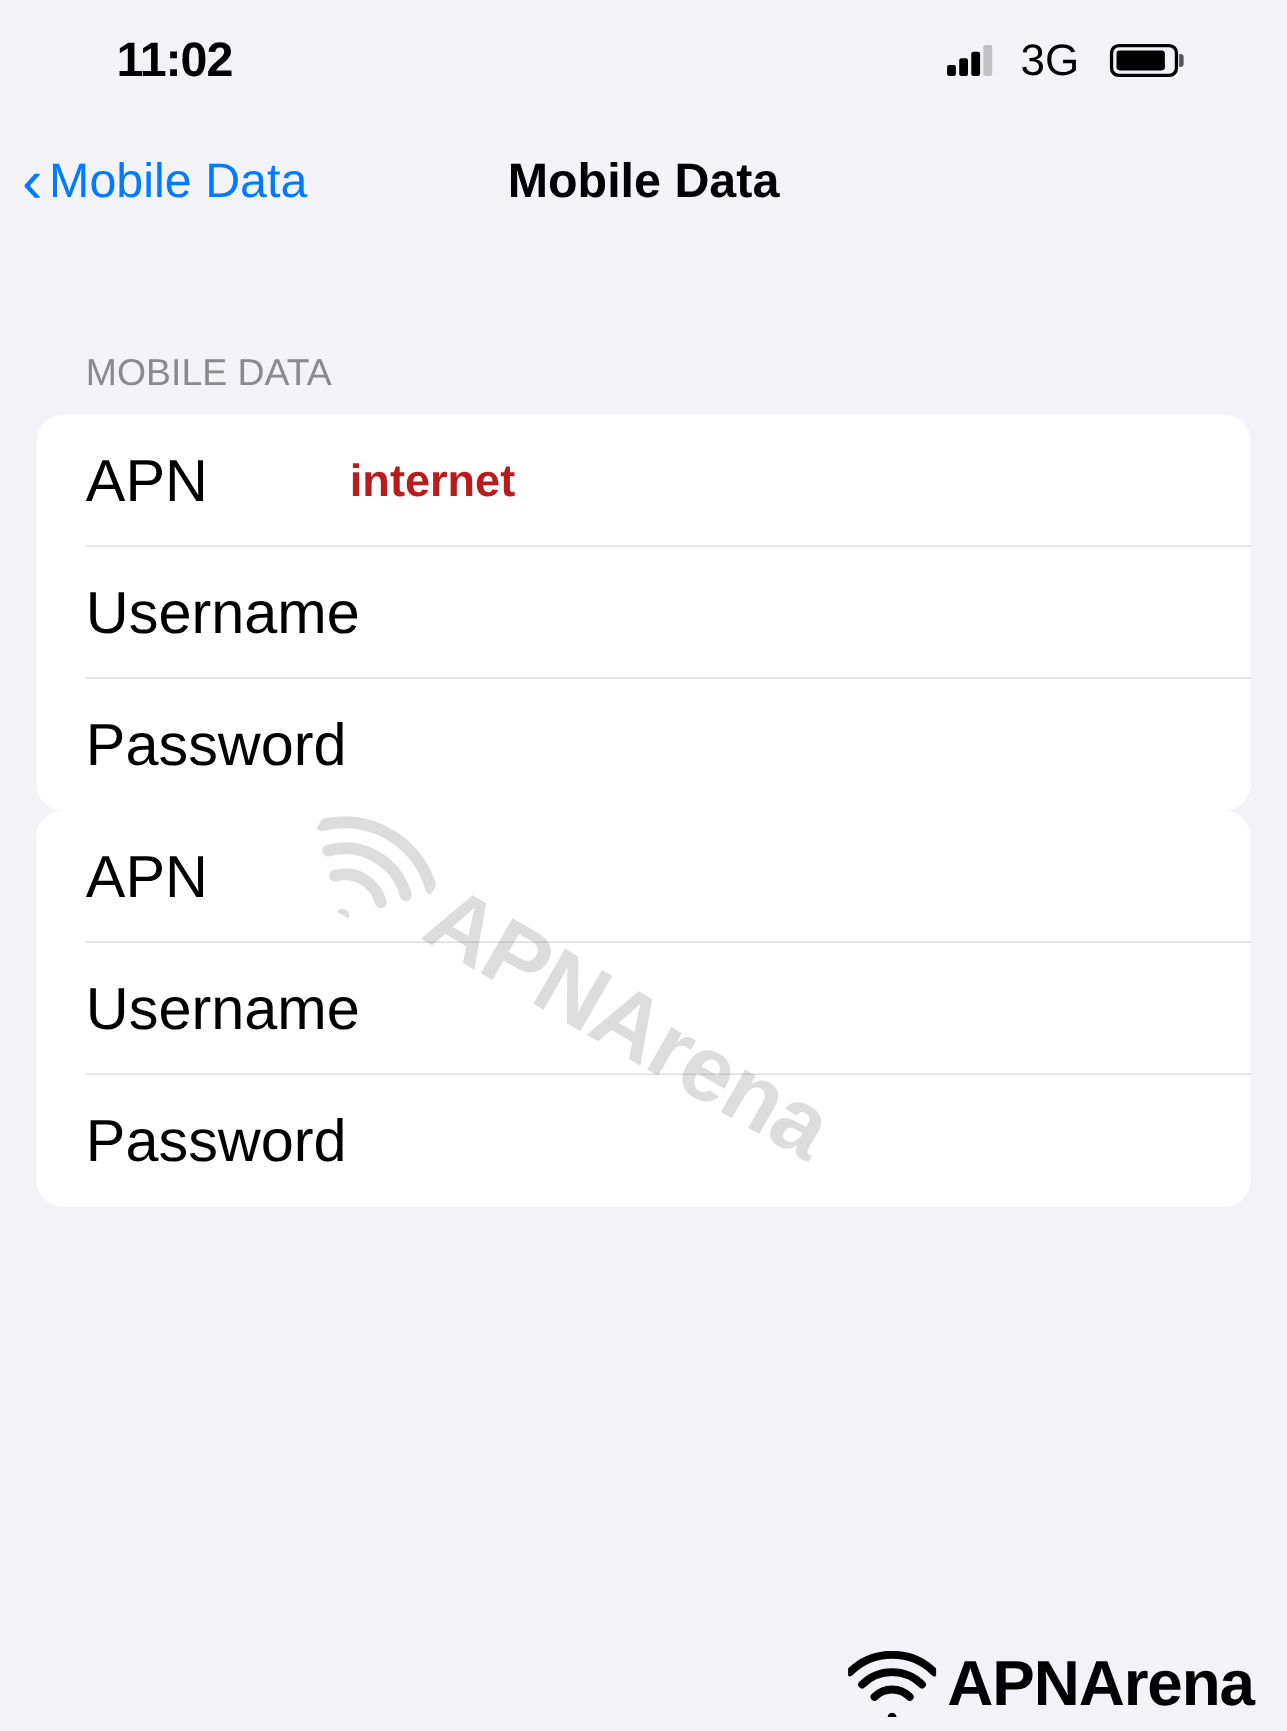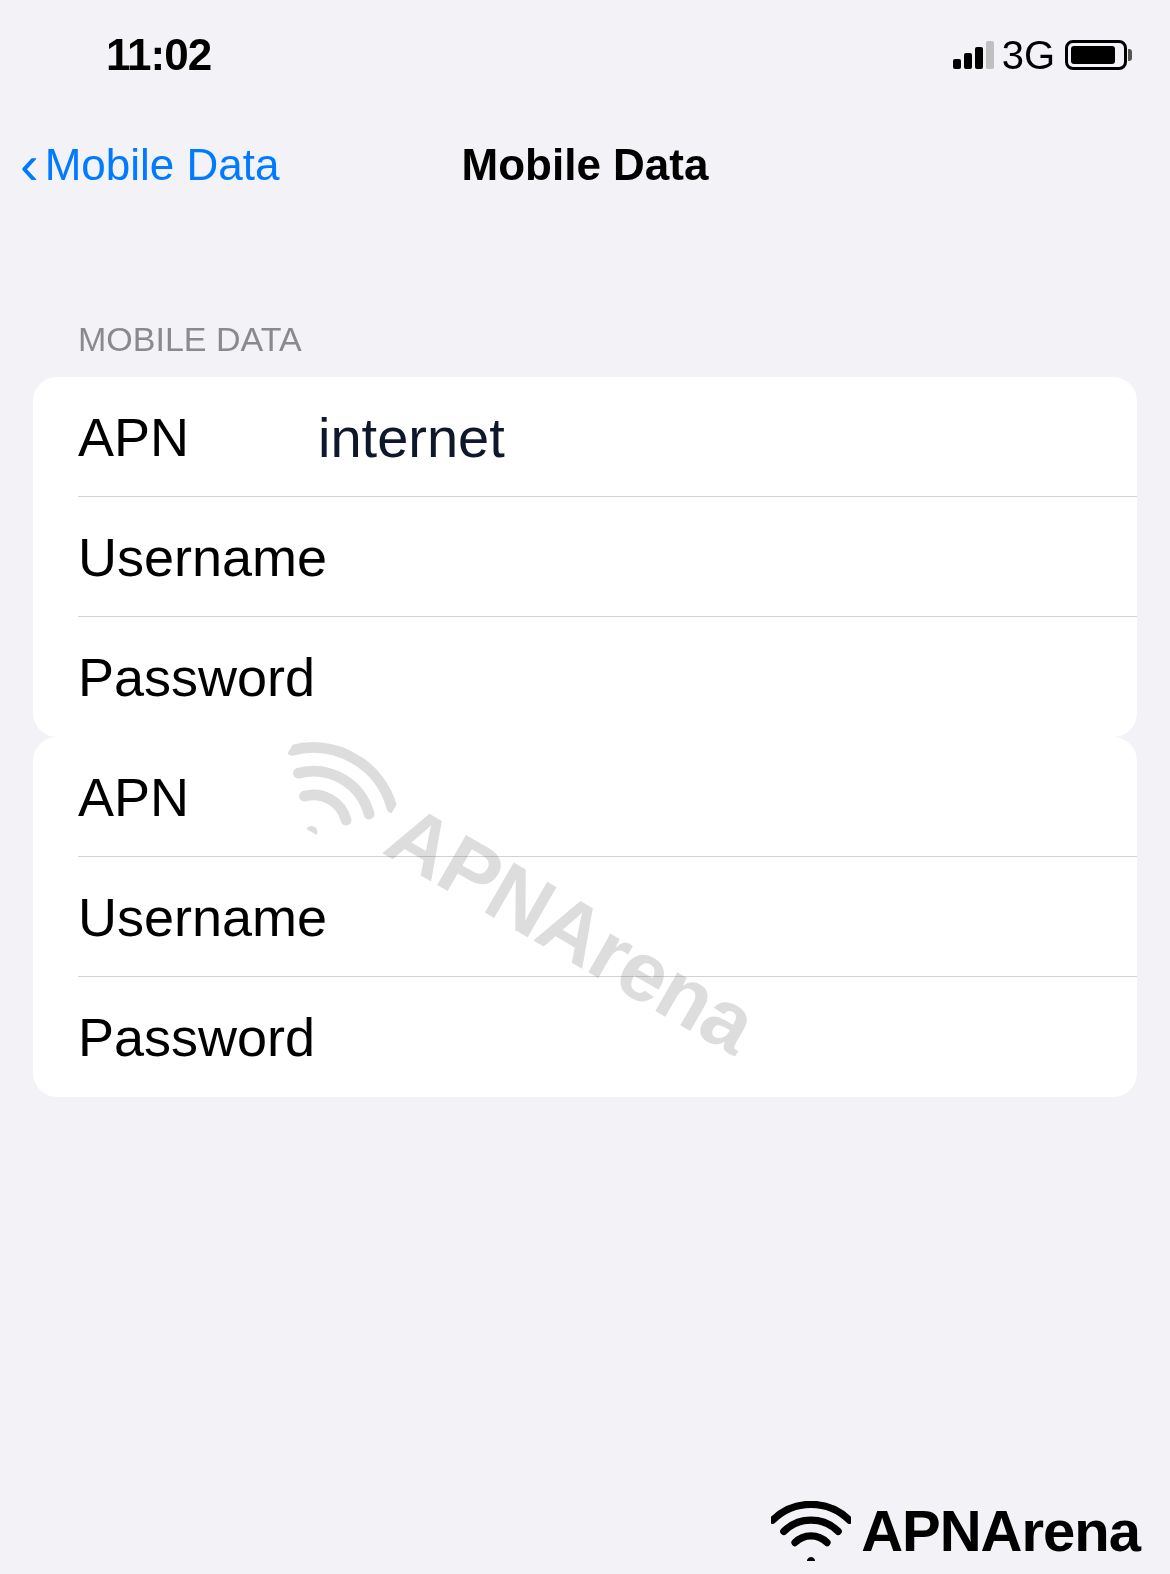--- a/index.html
+++ b/index.html
@@ -22,7 +22,7 @@
       display: flex;
       justify-content: space-between;
       align-items: center;
-      padding: 30px 38px 20px 106px;
+      padding: 30px 94px 20px 106px;
       height: 100px;
     }
 

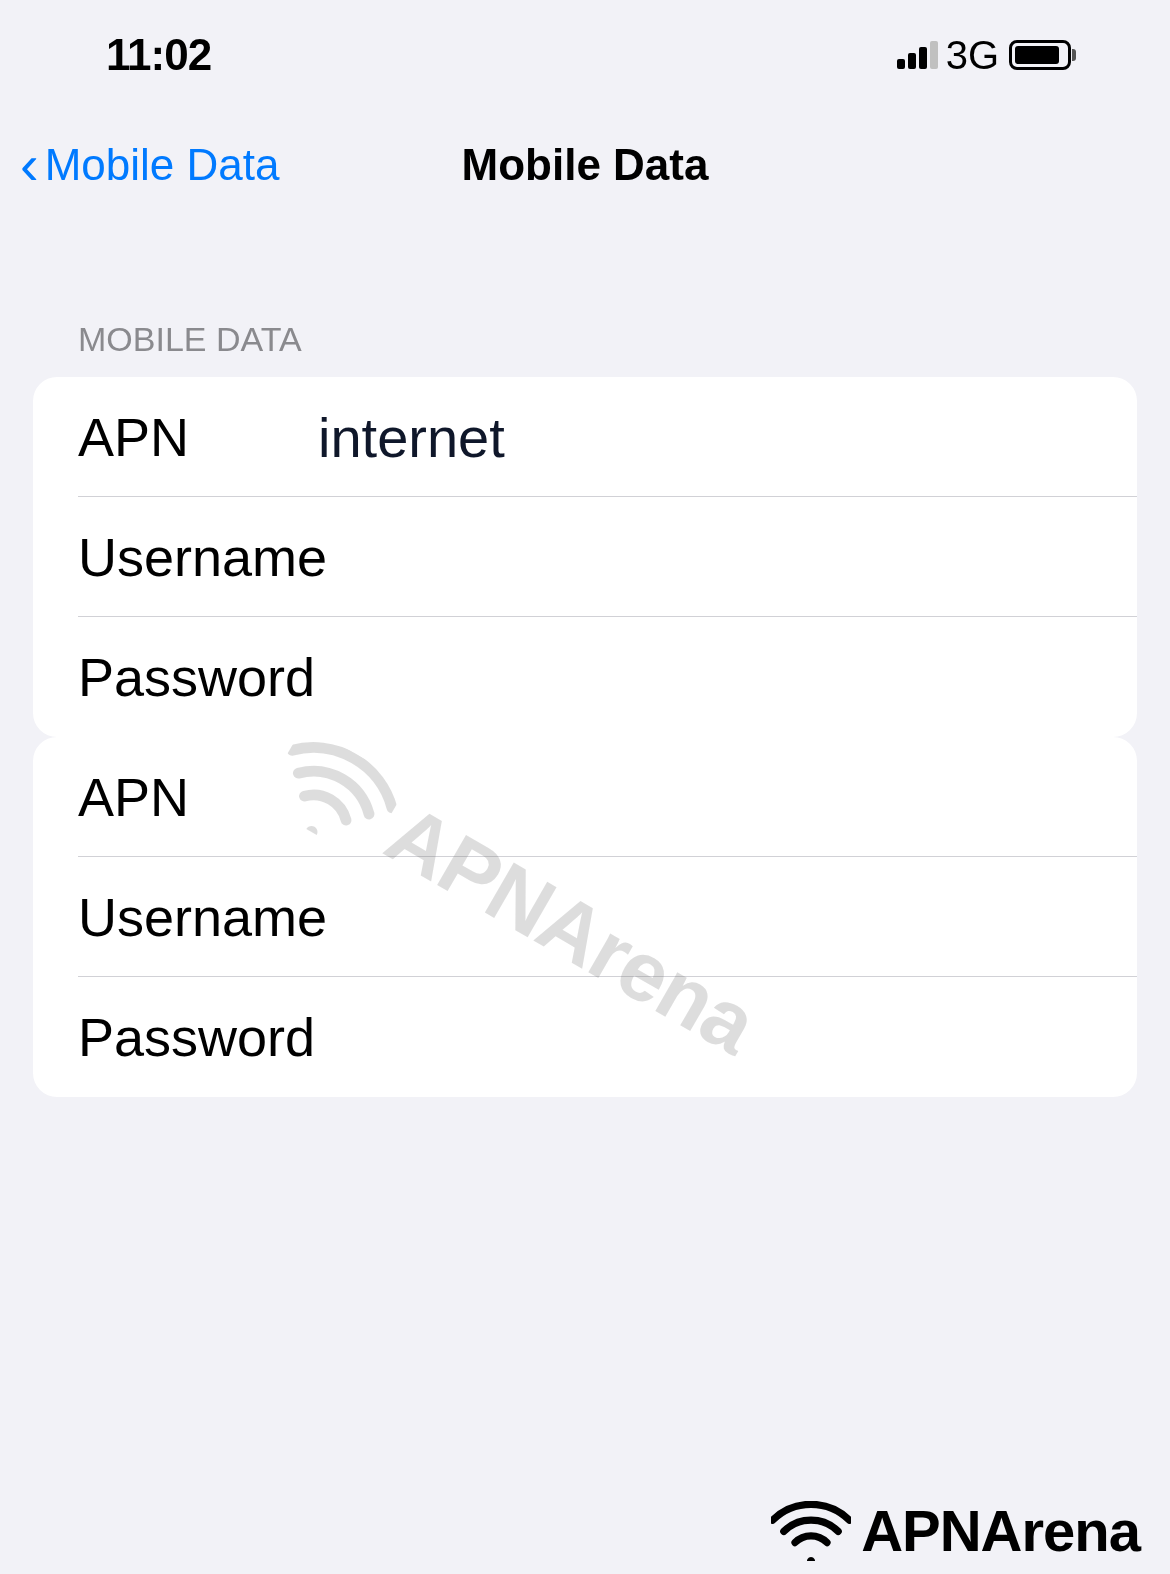--- a/index.html
+++ b/index.html
@@ -35,7 +35,7 @@
     .status-right {
       display: flex;
       align-items: center;
-      gap: 4px;
+      gap: 22px;
     }
 
     .signal-bars {

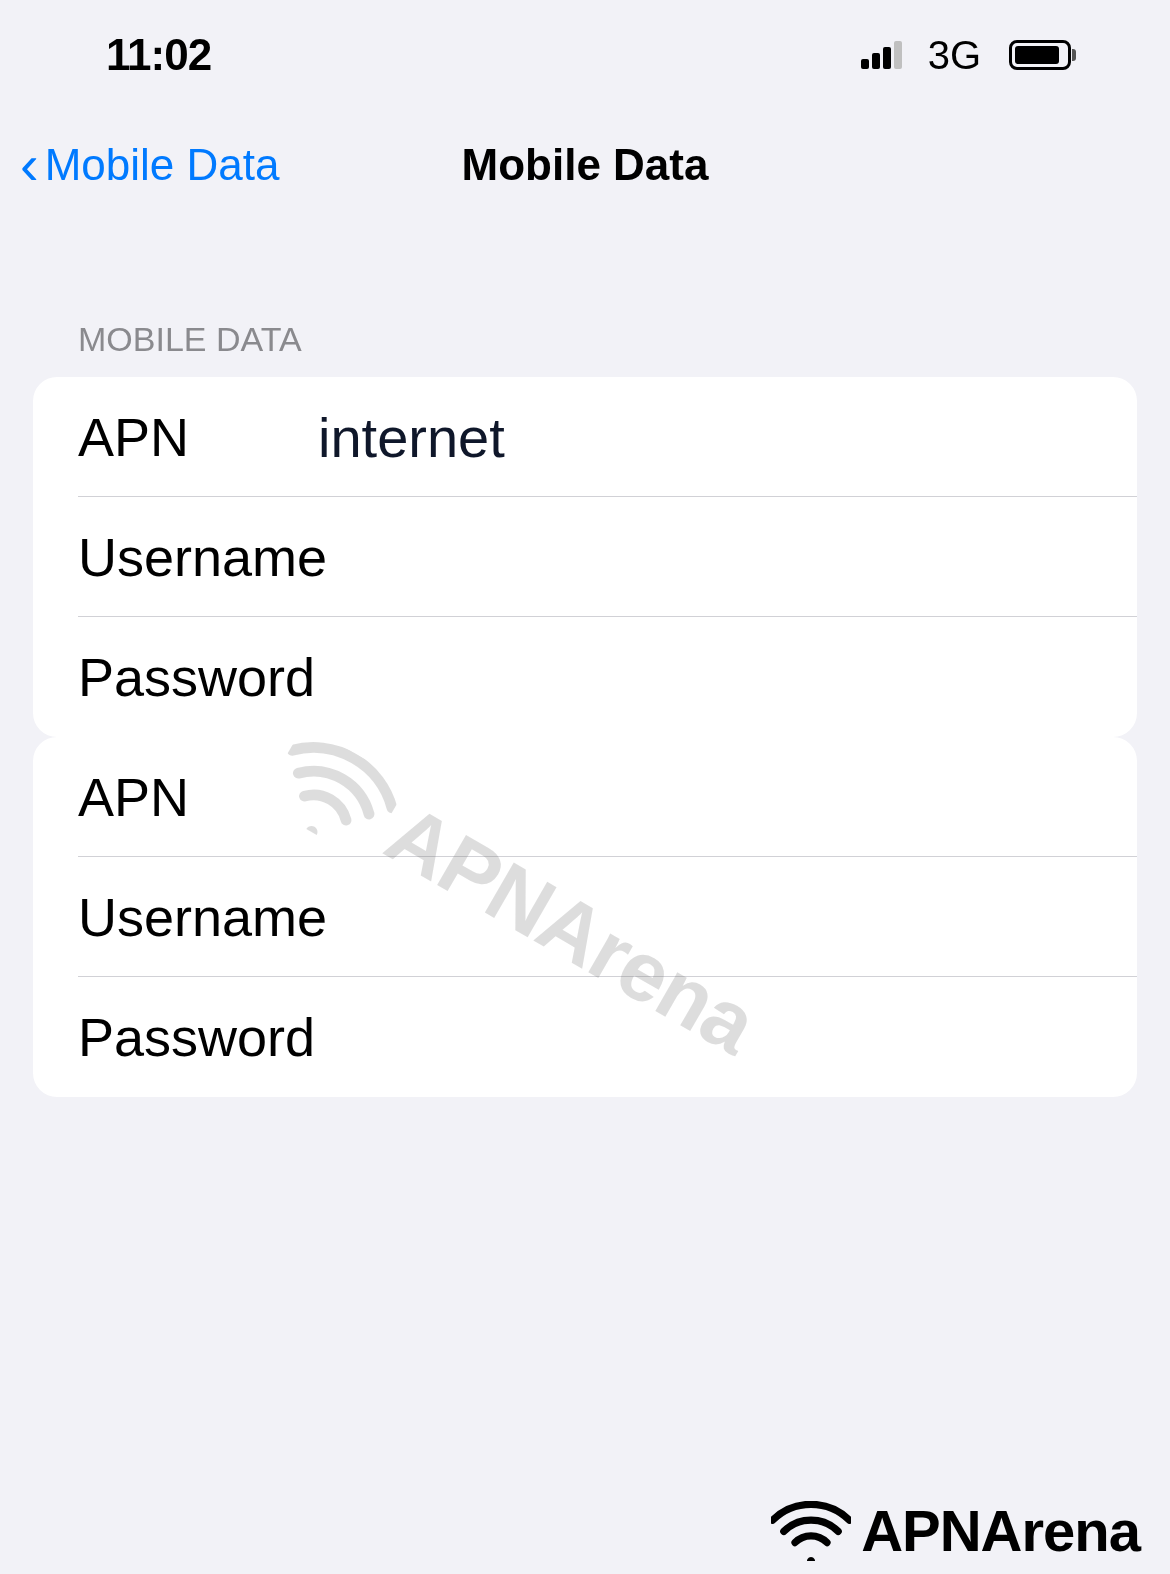--- a/index.html
+++ b/index.html
@@ -182,9 +182,9 @@
     }
 
     .row-value {
-      font-size: 56px;
-      font-weight: 400;
-      color: #0f172a;
+      font-size: 41px;
+      font-weight: 700;
+      color: #b91c1c;
       border: none;
       outline: none;
       background: transparent;

